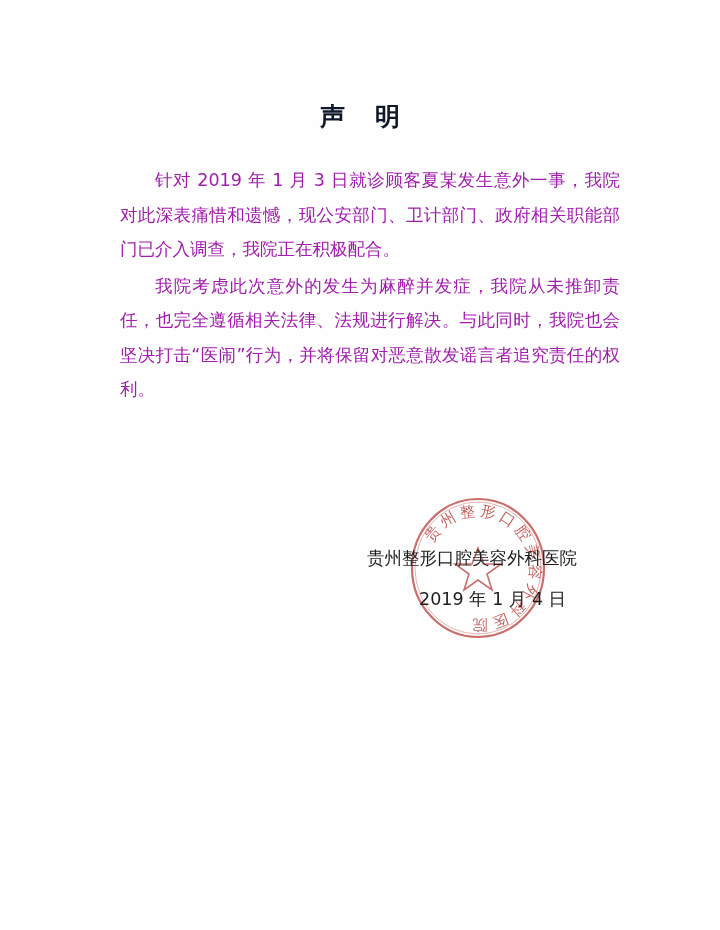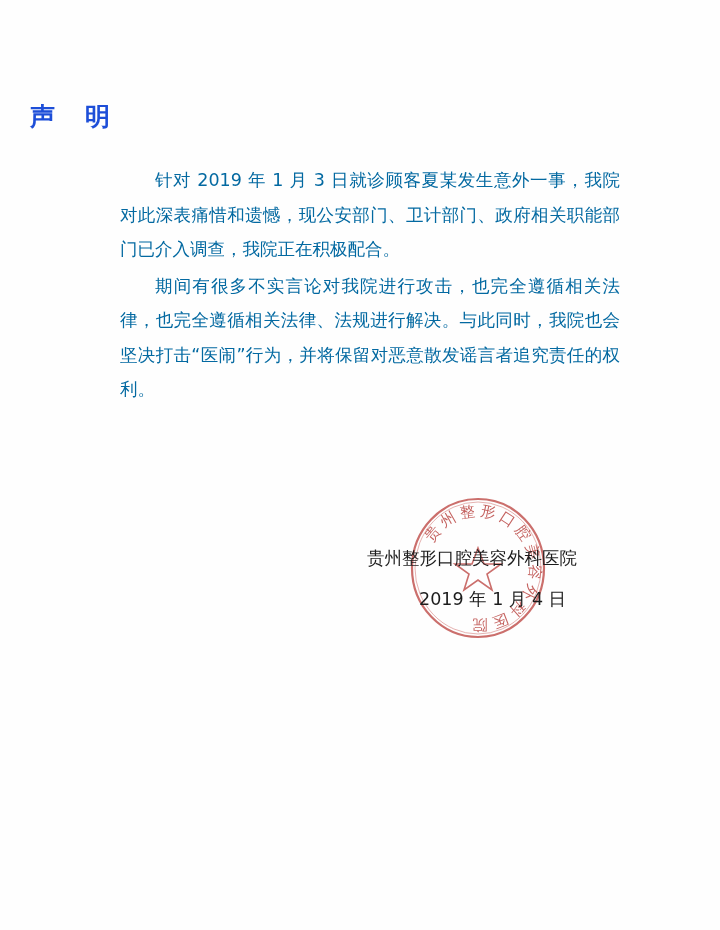--- a/index.html
+++ b/index.html
@@ -26,12 +26,12 @@
       left: 0;
       top: 100px;
       width: 720px;
-      text-align: left;
+      text-align: center;
       font-size: 25px;
       font-weight: bold;
       letter-spacing: 30px;
       padding-left: 30px;
-      color: #1d4ed8;
+      color: #0f172a;
       font-family: "DejaVu Sans", "Liberation Sans", sans-serif;
     }
     .body-text {

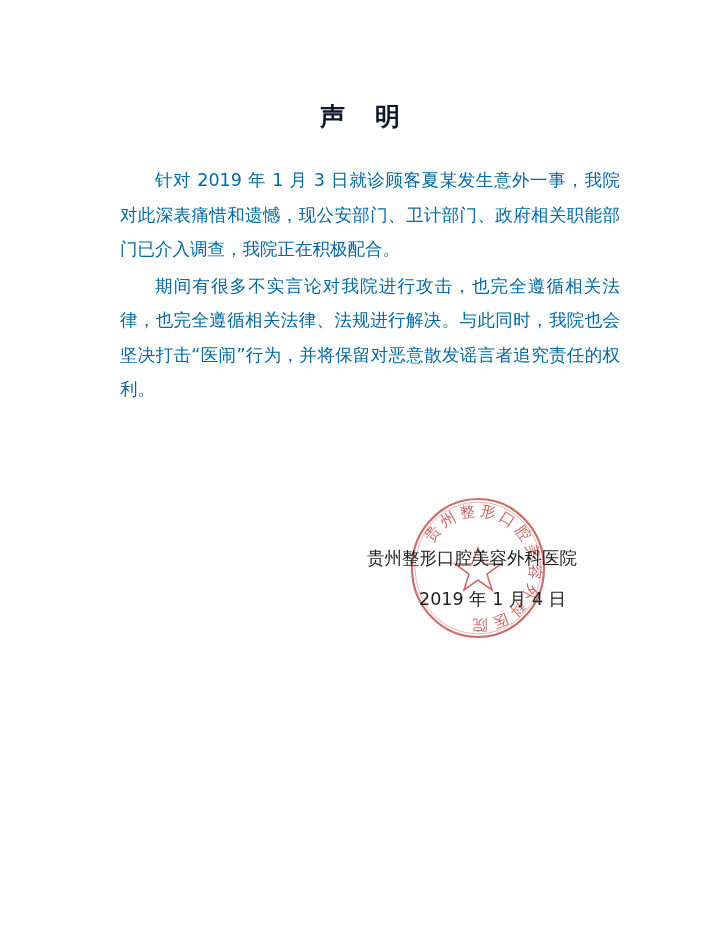--- a/index.html
+++ b/index.html
@@ -41,7 +41,7 @@
       width: 500px;
       font-size: 17.5px;
       line-height: 34.5px;
-      color: #0369a1;
+      color: #a21caf;
       text-align: justify;
       font-family: "DejaVu Sans", "Liberation Sans", sans-serif;
     }

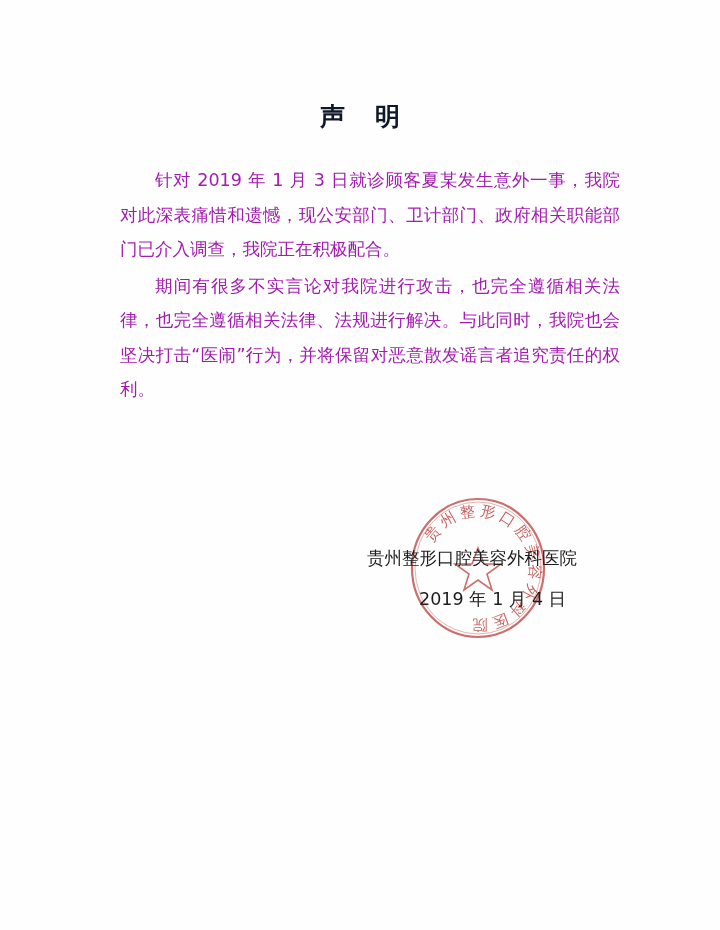--- a/index.html
+++ b/index.html
@@ -81,7 +81,7 @@
 
   <div class="body-text">
     <p class="para">针对 2019 年 1 月 3 日就诊顾客夏某发生意外一事，我院对此深表痛惜和遗憾，现公安部门、卫计部门、政府相关职能部门已介入调查，我院正在积极配合。</p>
-    <p class="para">期间有很多不实言论对我院进行攻击，也完全遵循相关法律，也完全遵循相关法律、法规进行解决。与此同时，我院也会坚决打击“医闹”行为，并将保留对恶意散发谣言者追究责任的权利。</p>
+    <p class="para">我院考虑此次意外的发生为麻醉并发症，我院从未推卸责任，也完全遵循相关法律、法规进行解决。与此同时，我院也会坚决打击“医闹”行为，并将保留对恶意散发谣言者追究责任的权利。</p>
   </div>
 
   <div class="seal">

